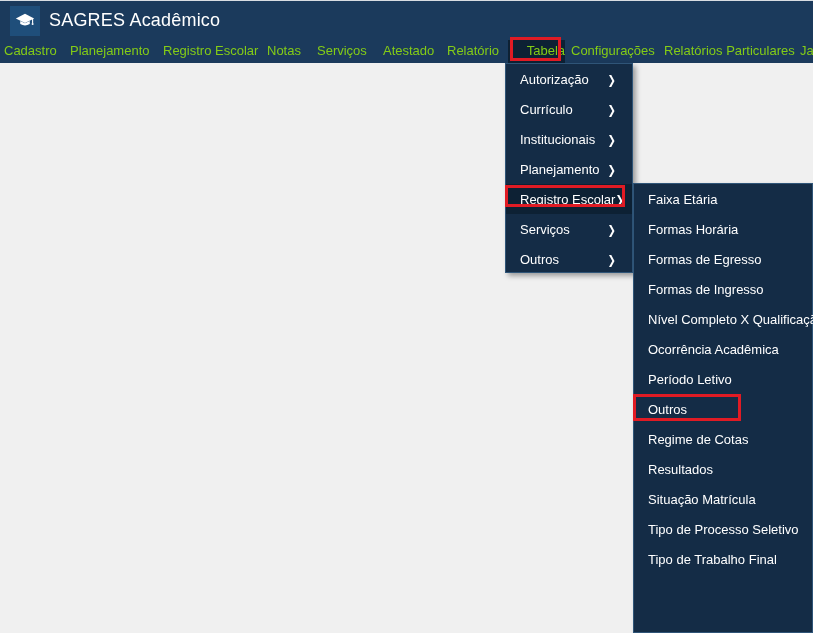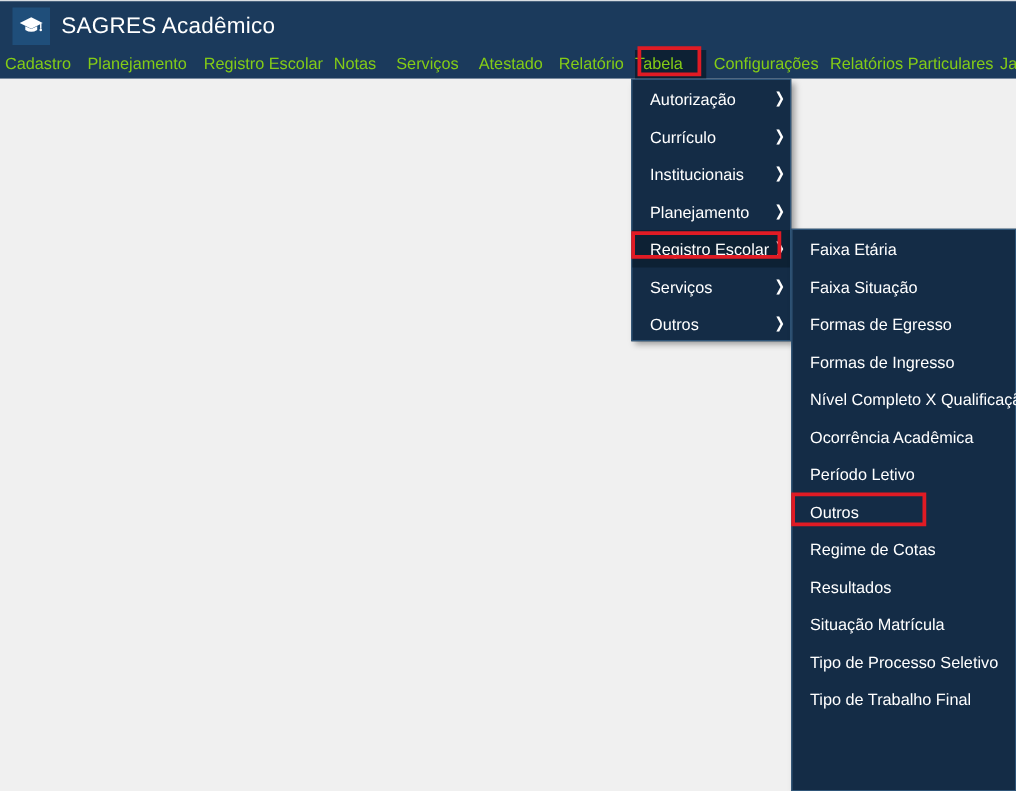--- a/index.html
+++ b/index.html
@@ -60,7 +60,7 @@
   }
   .menubar-item.selected {
     background: #0d2134;
-    text-align: left;
+    text-align: right;
   }
   
   .menu-panel {

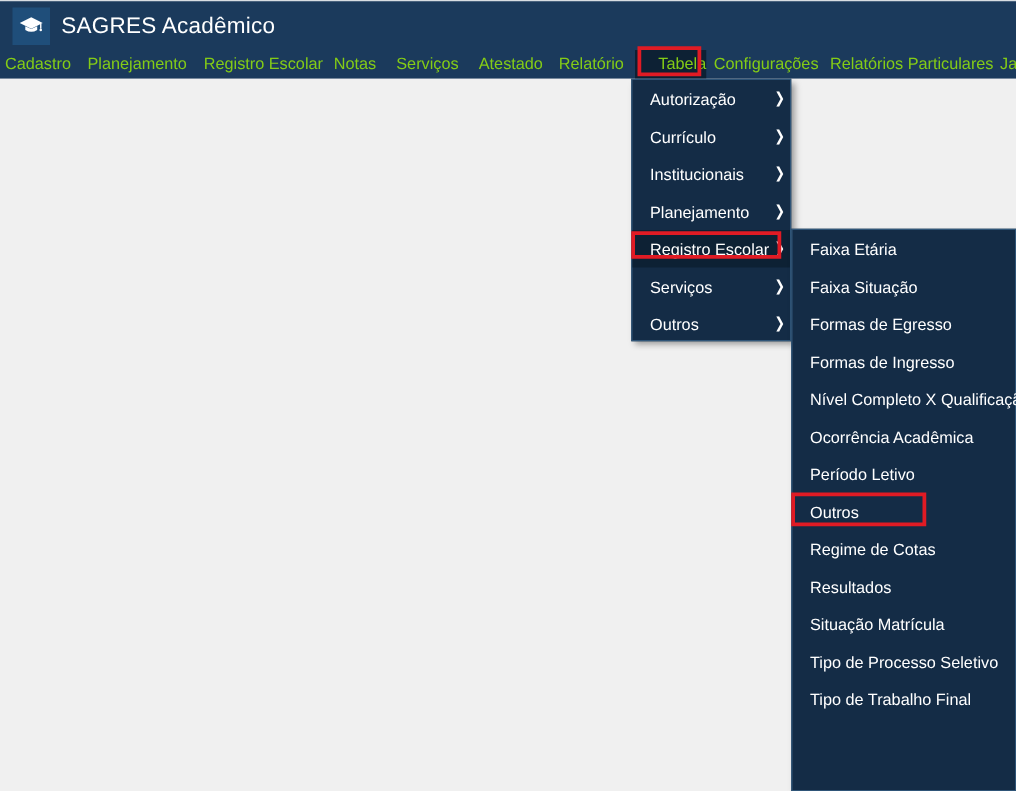--- a/index.html
+++ b/index.html
@@ -85,7 +85,7 @@
     color: #ffffff;
     font-size: 13px;
     padding-left: 14px;
-    padding-right: 4px;
+    padding-right: 16px;
     white-space: nowrap;
   }
   .menu-row.highlighted { background: #0d2134; }

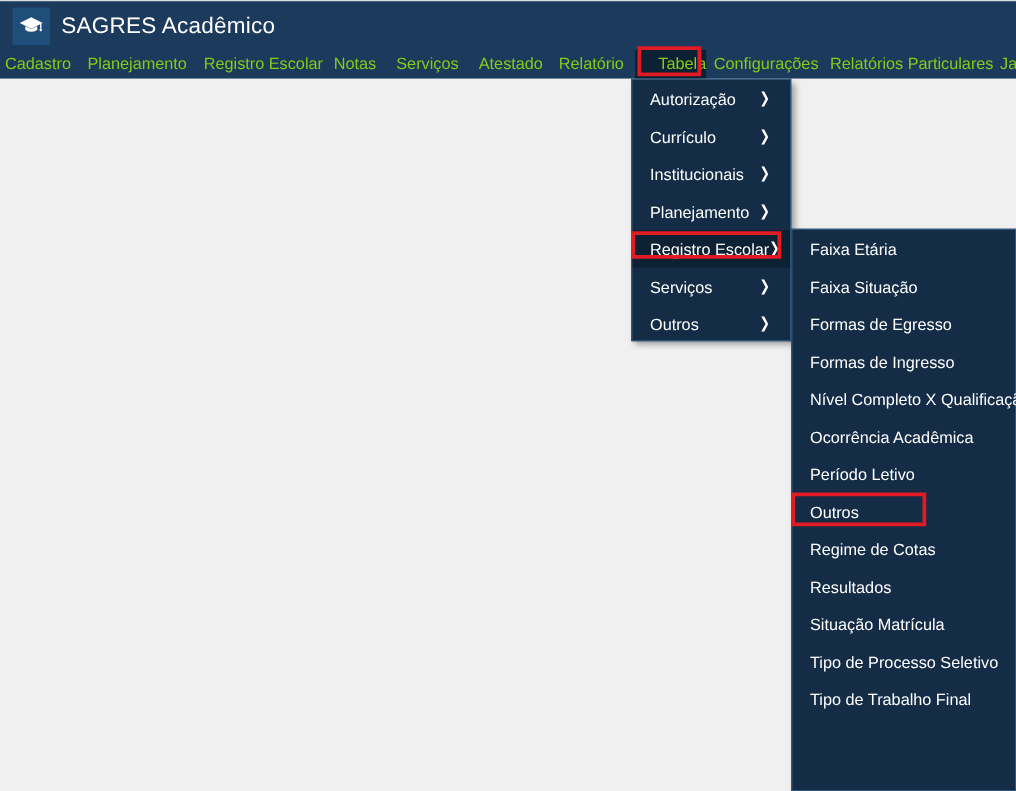--- a/index.html
+++ b/index.html
@@ -182,7 +182,7 @@
       <span>Faixa Etária</span>
     </div>
     <div class="menu-row">
-      <span>Faixa Situação</span>
+      <span>Formas Horária</span>
     </div>
     <div class="menu-row">
       <span>Formas de Egresso</span>

